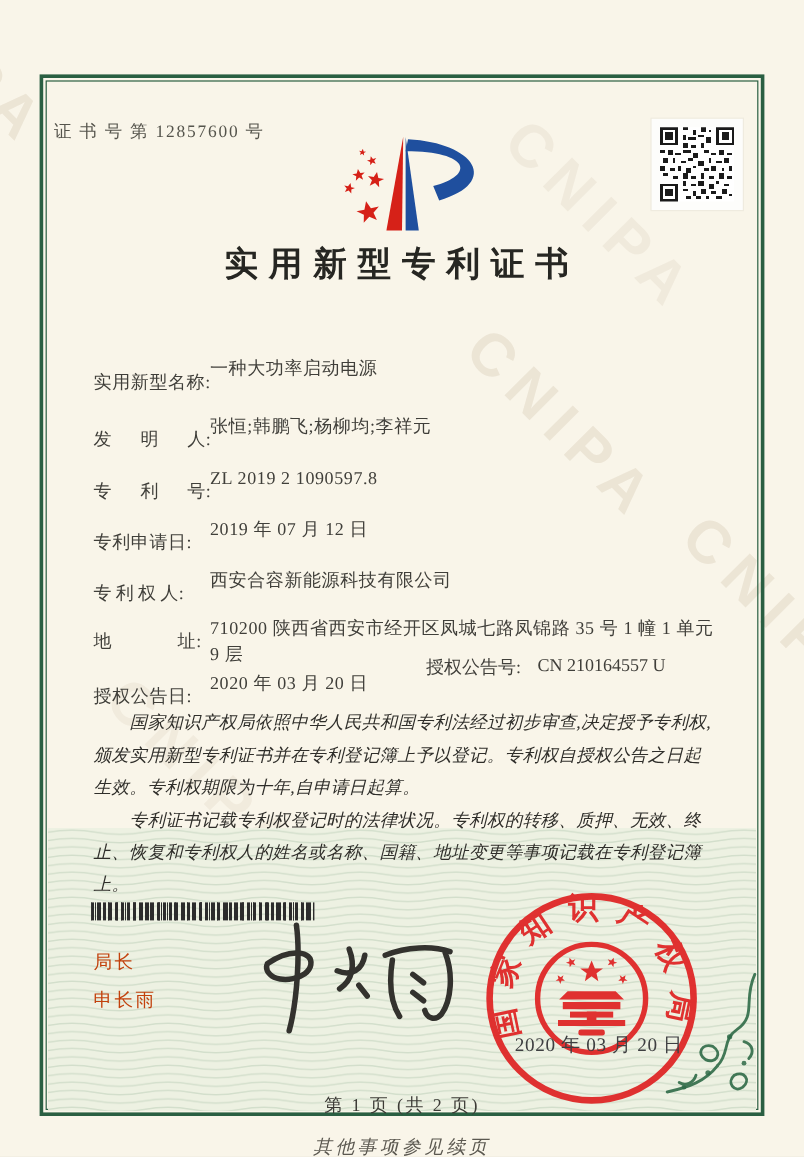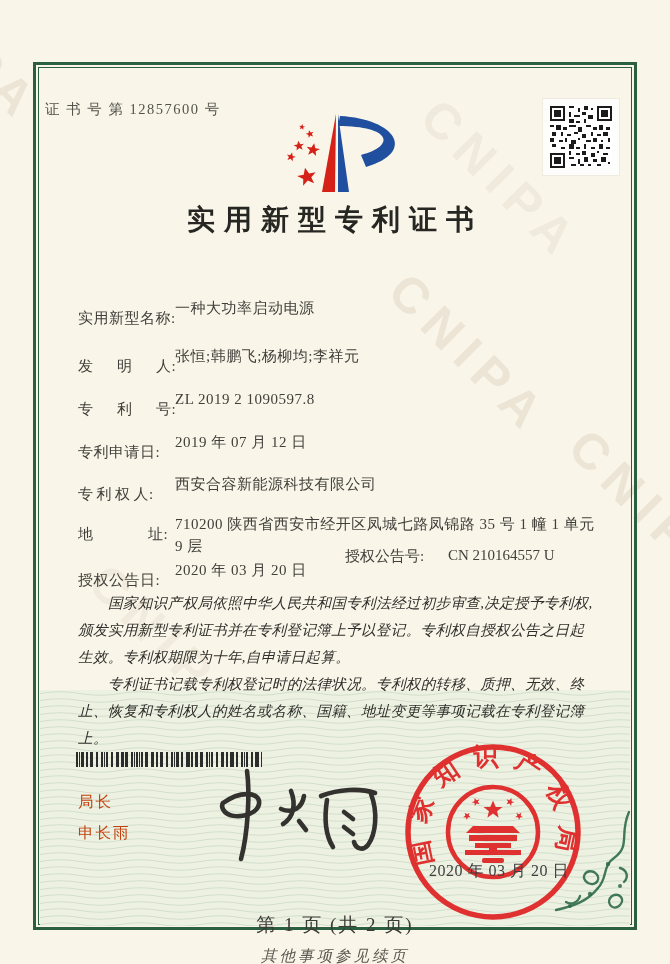--- a/index.html
+++ b/index.html
@@ -42,7 +42,7 @@
   .frow { left:78px; width:520px; font-size:15px; color:#403f3a; }
   .flabel { position:absolute; left:0; top:0; white-space:pre; letter-spacing:0.5px;margin-top:24px; }
   .fvalue { position:absolute; left:97px; top:12px; width:423px; letter-spacing:0.5px; line-height:22px; }
-  .g2label { position:absolute; left:267px; top:0; white-space:pre; }
+  .g2label { position:absolute; left:277px; top:0; white-space:pre; }
   .g2value { position:absolute; left:370px; top:0; }
   .bodytext { left:78px; top:590px; width:521px; z-index:3;
               font-size:14.6px; line-height:27px; color:#2f2e2a;

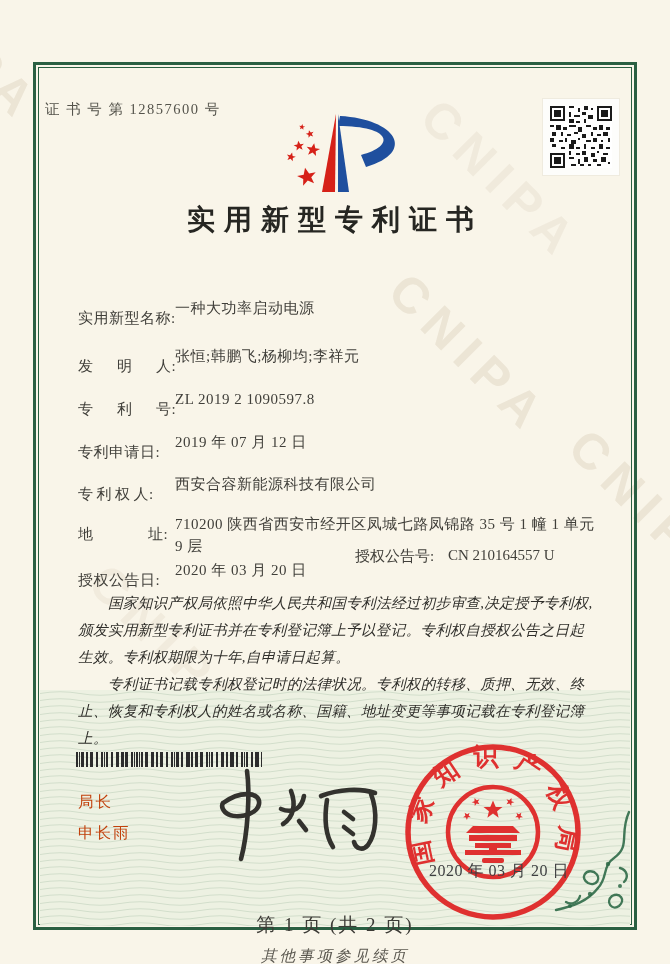--- a/index.html
+++ b/index.html
@@ -66,7 +66,7 @@
   .sealdate { left:414px; top:861px; width:170px; text-align:center; z-index:5;
               font-size:16px; color:#3e3f41; letter-spacing:0.5px; }
   .pagefoot { left:0; right:0; top:912px; text-align:center; z-index:4;
-              font-size:19px; letter-spacing:2px; color:#3c3b36; }
+              font-size:15px; letter-spacing:2px; color:#3c3b36; }
   .contnote { left:0; right:0; top:946px; text-align:center; z-index:1;
               font-size:15.5px; font-style:italic; letter-spacing:3px; color:#5b5850; }
   .ornament { left:550px; top:808px; z-index:2; }

